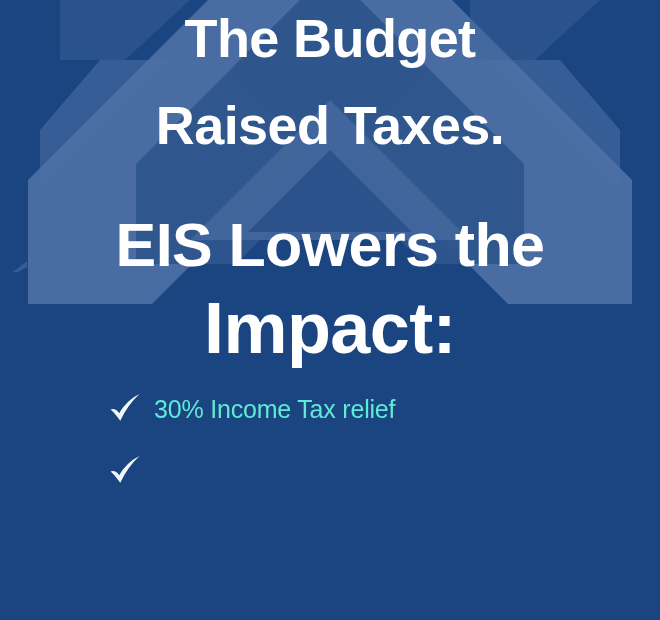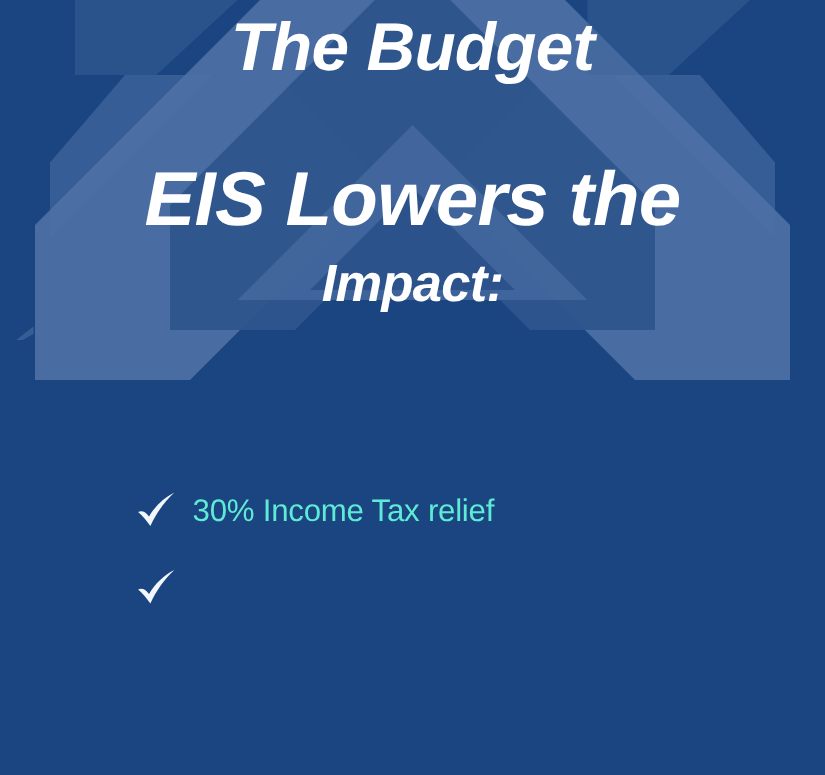--- a/index.html
+++ b/index.html
@@ -40,7 +40,6 @@
   .headline-block {
     padding-top: 6px;
     text-align: center;
-    font-style: italic;
   }
   .headline {
     color: #ffffff;

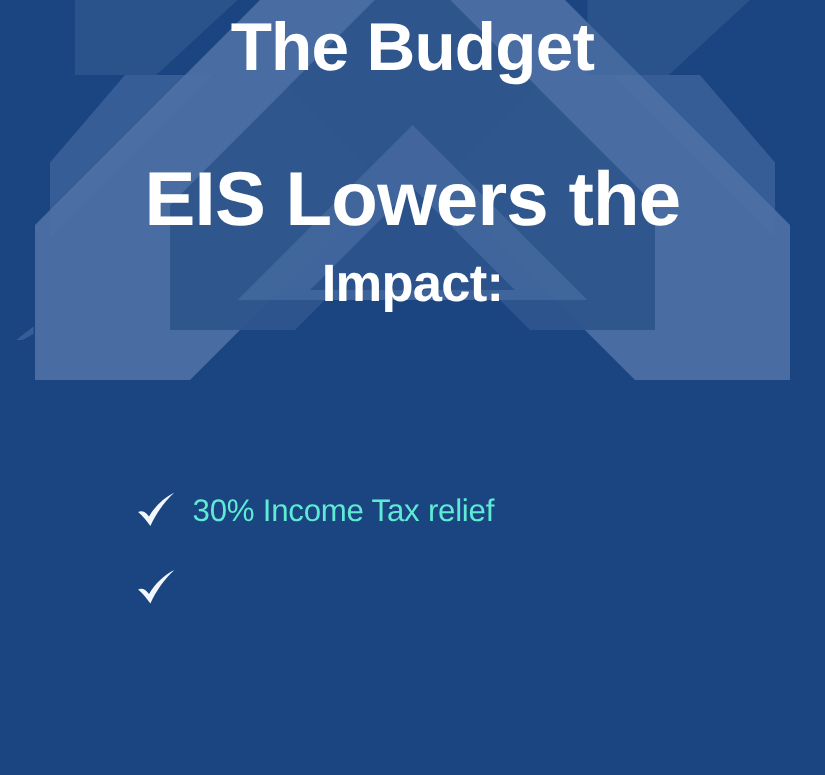--- a/index.html
+++ b/index.html
@@ -152,6 +152,7 @@
 
     <div class="headline-block">
       <h1 class="headline l1">The Budget</h1>
+      <h1 class="headline l2">Raised Taxes.</h1>
       <h1 class="headline l3">EIS Lowers the</h1>
       <h1 class="headline l4">Impact:</h1>
     </div>

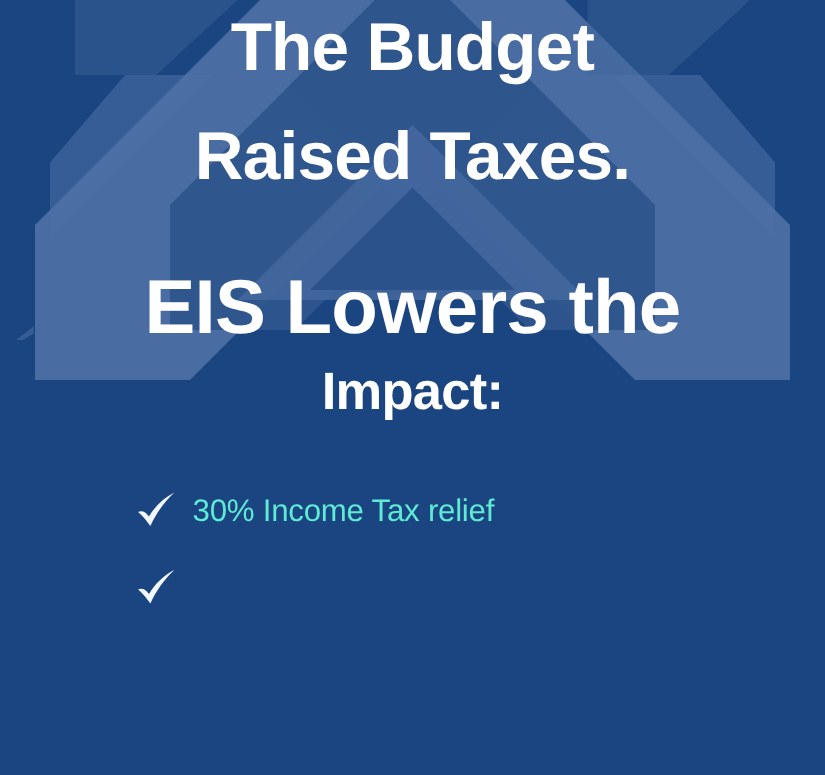--- a/index.html
+++ b/index.html
@@ -62,7 +62,7 @@
     padding-top: 60px;
   }
   .headline.l4 {
-    font-size: 42px;
+    font-size: 72px;
     padding-top: 14px;
   }
 

